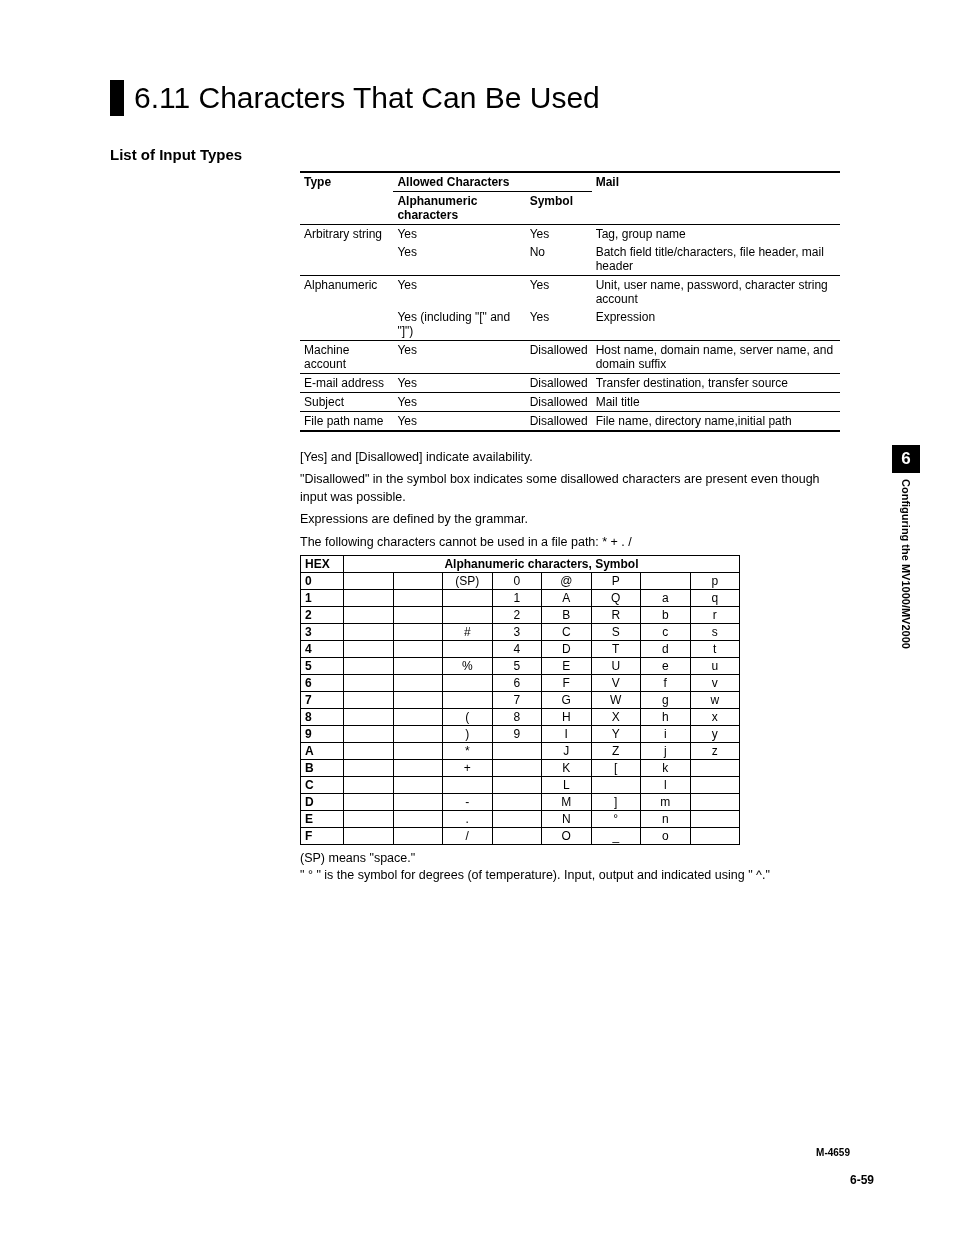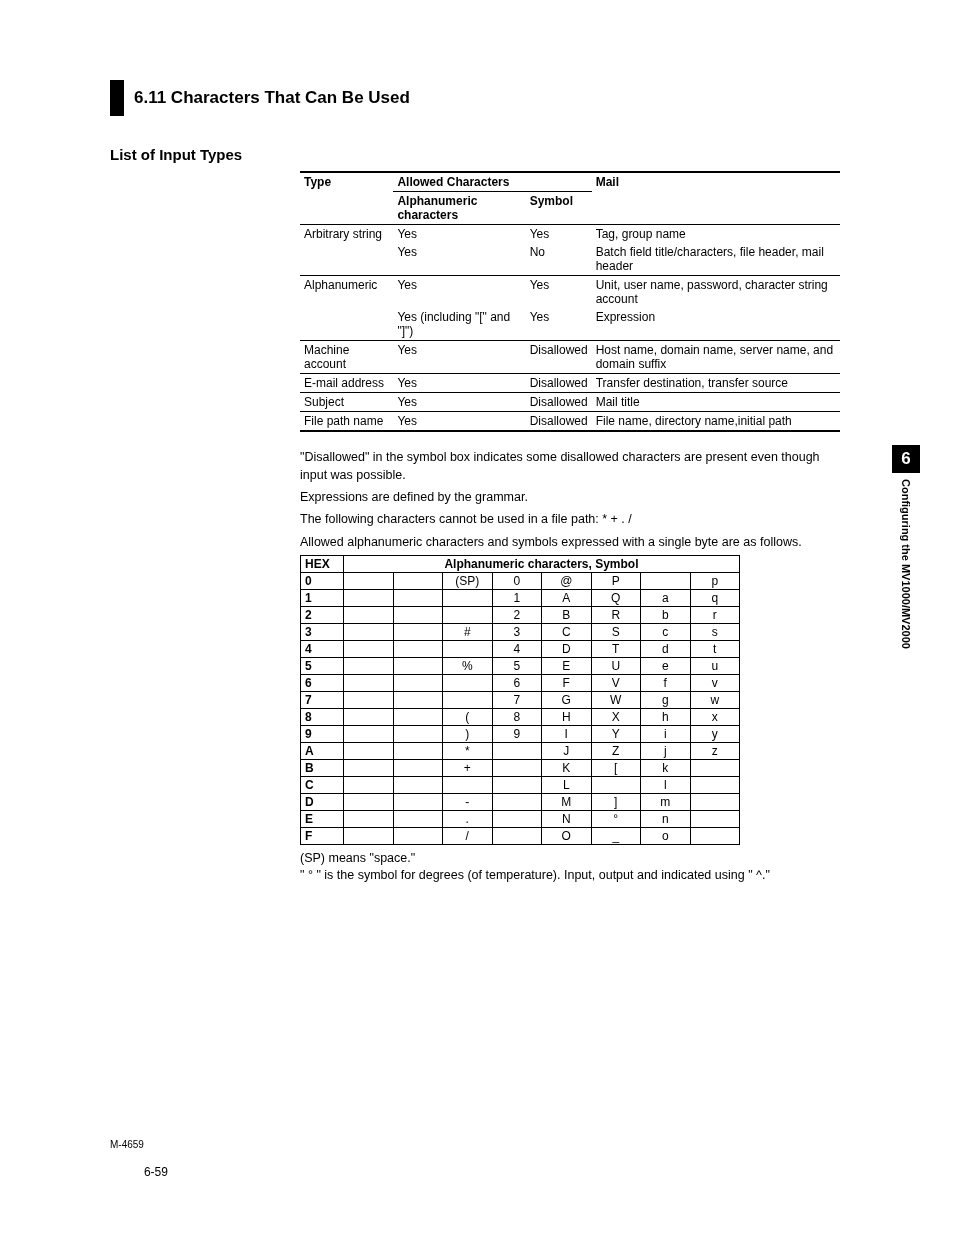--- a/index.html
+++ b/index.html
@@ -31,8 +31,8 @@
     margin-right: 10px;
   }
   .heading-text {
-    font-size: 17px;
-    font-weight: bold;
+    font-size: 30px;
+    font-weight: normal;
   }
   .subhead {
     font-size: 15px;

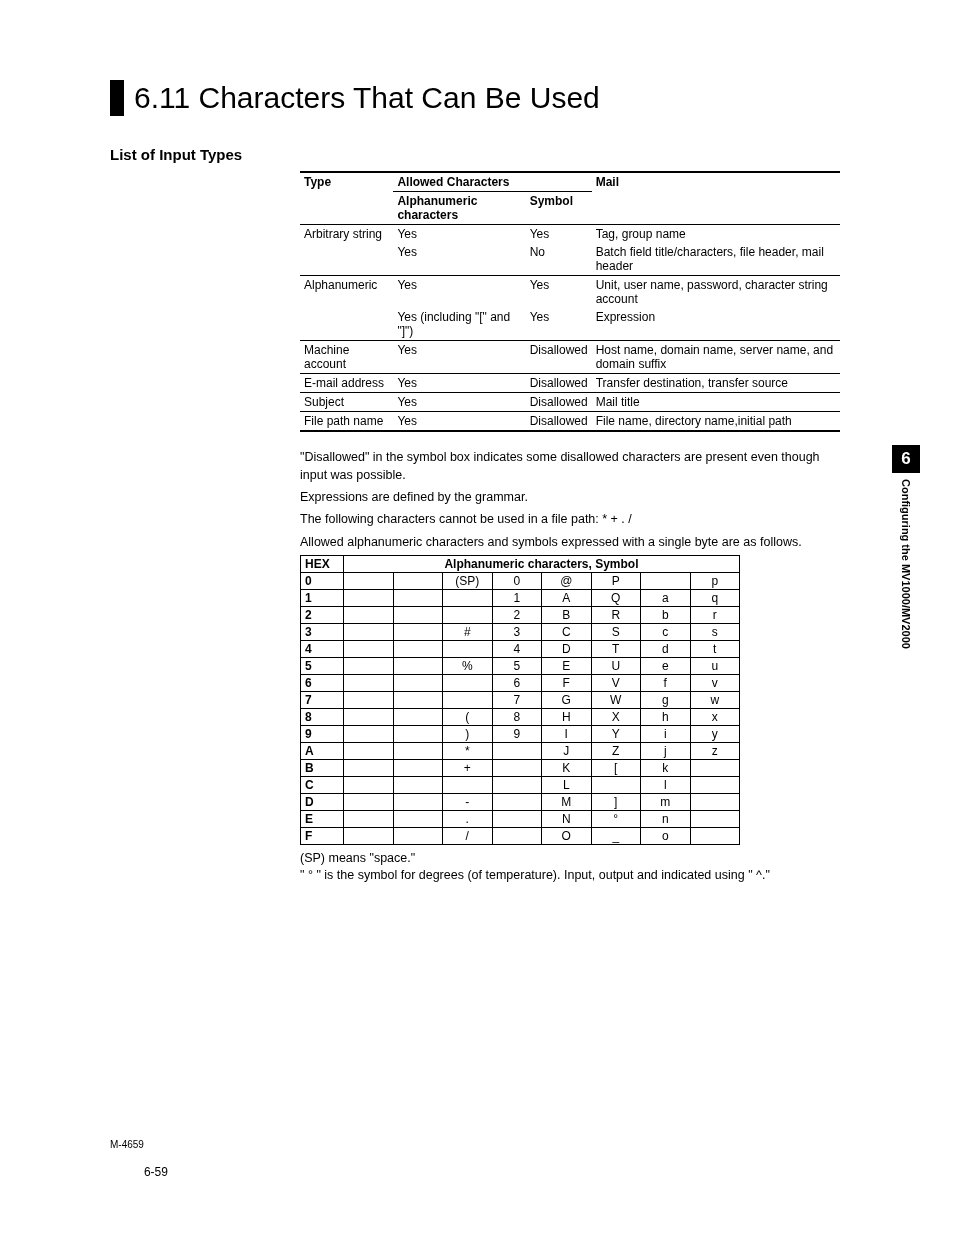--- a/index.html
+++ b/index.html
@@ -223,6 +223,7 @@
     </table>
 
     <div class="notes content-notes">
+      <p>[Yes] and [Disallowed] indicate availability.</p>
       <p>"Disallowed" in the symbol box indicates some disallowed characters are present even though input was possible.</p>
       <p>Expressions are defined by the grammar.</p>
       <p>The following characters cannot be used in a file path: * + . /</p>

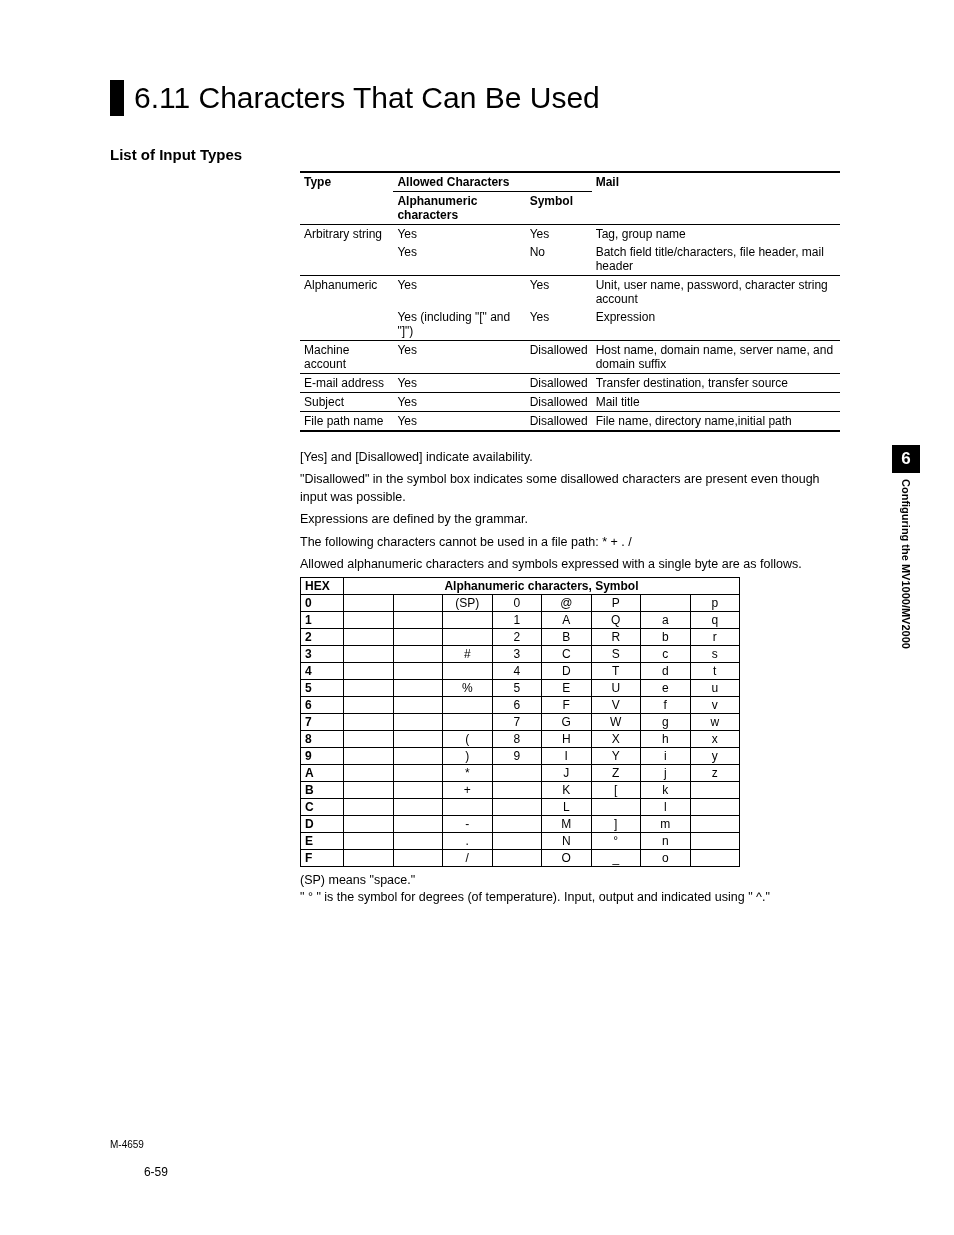--- a/index.html
+++ b/index.html
@@ -227,7 +227,6 @@
       <p>"Disallowed" in the symbol box indicates some disallowed characters are present even though input was possible.</p>
       <p>Expressions are defined by the grammar.</p>
       <p>The following characters cannot be used in a file path: * + . /</p>
-      <p class="gap">Allowed alphanumeric characters and symbols expressed with a single byte are as follows.</p>
     </div>
   </div>
 

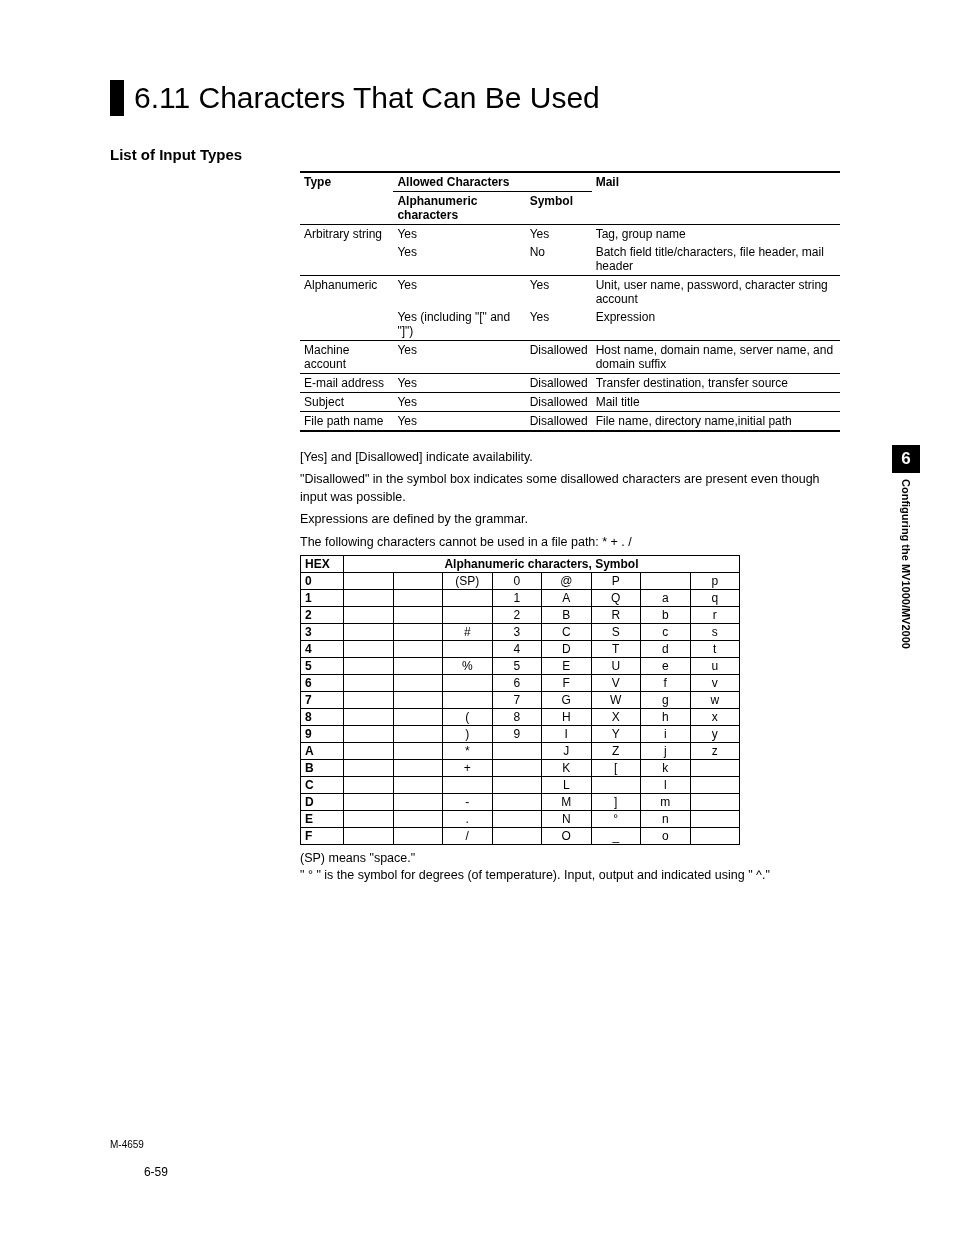--- a/index.html
+++ b/index.html
@@ -135,13 +135,13 @@
   
   .footer {
     position: absolute;
-    bottom: 56px;
+    bottom: 48px;
     left: 110px;
     right: 80px;
     display: flex;
-    justify-content: flex-start;
+    justify-content: flex-end;
     font-size: 10px;
-    font-weight: normal;
+    font-weight: bold;
   }
   .footer .right { font-size: 12px; margin-top: 26px; }
 </style>

